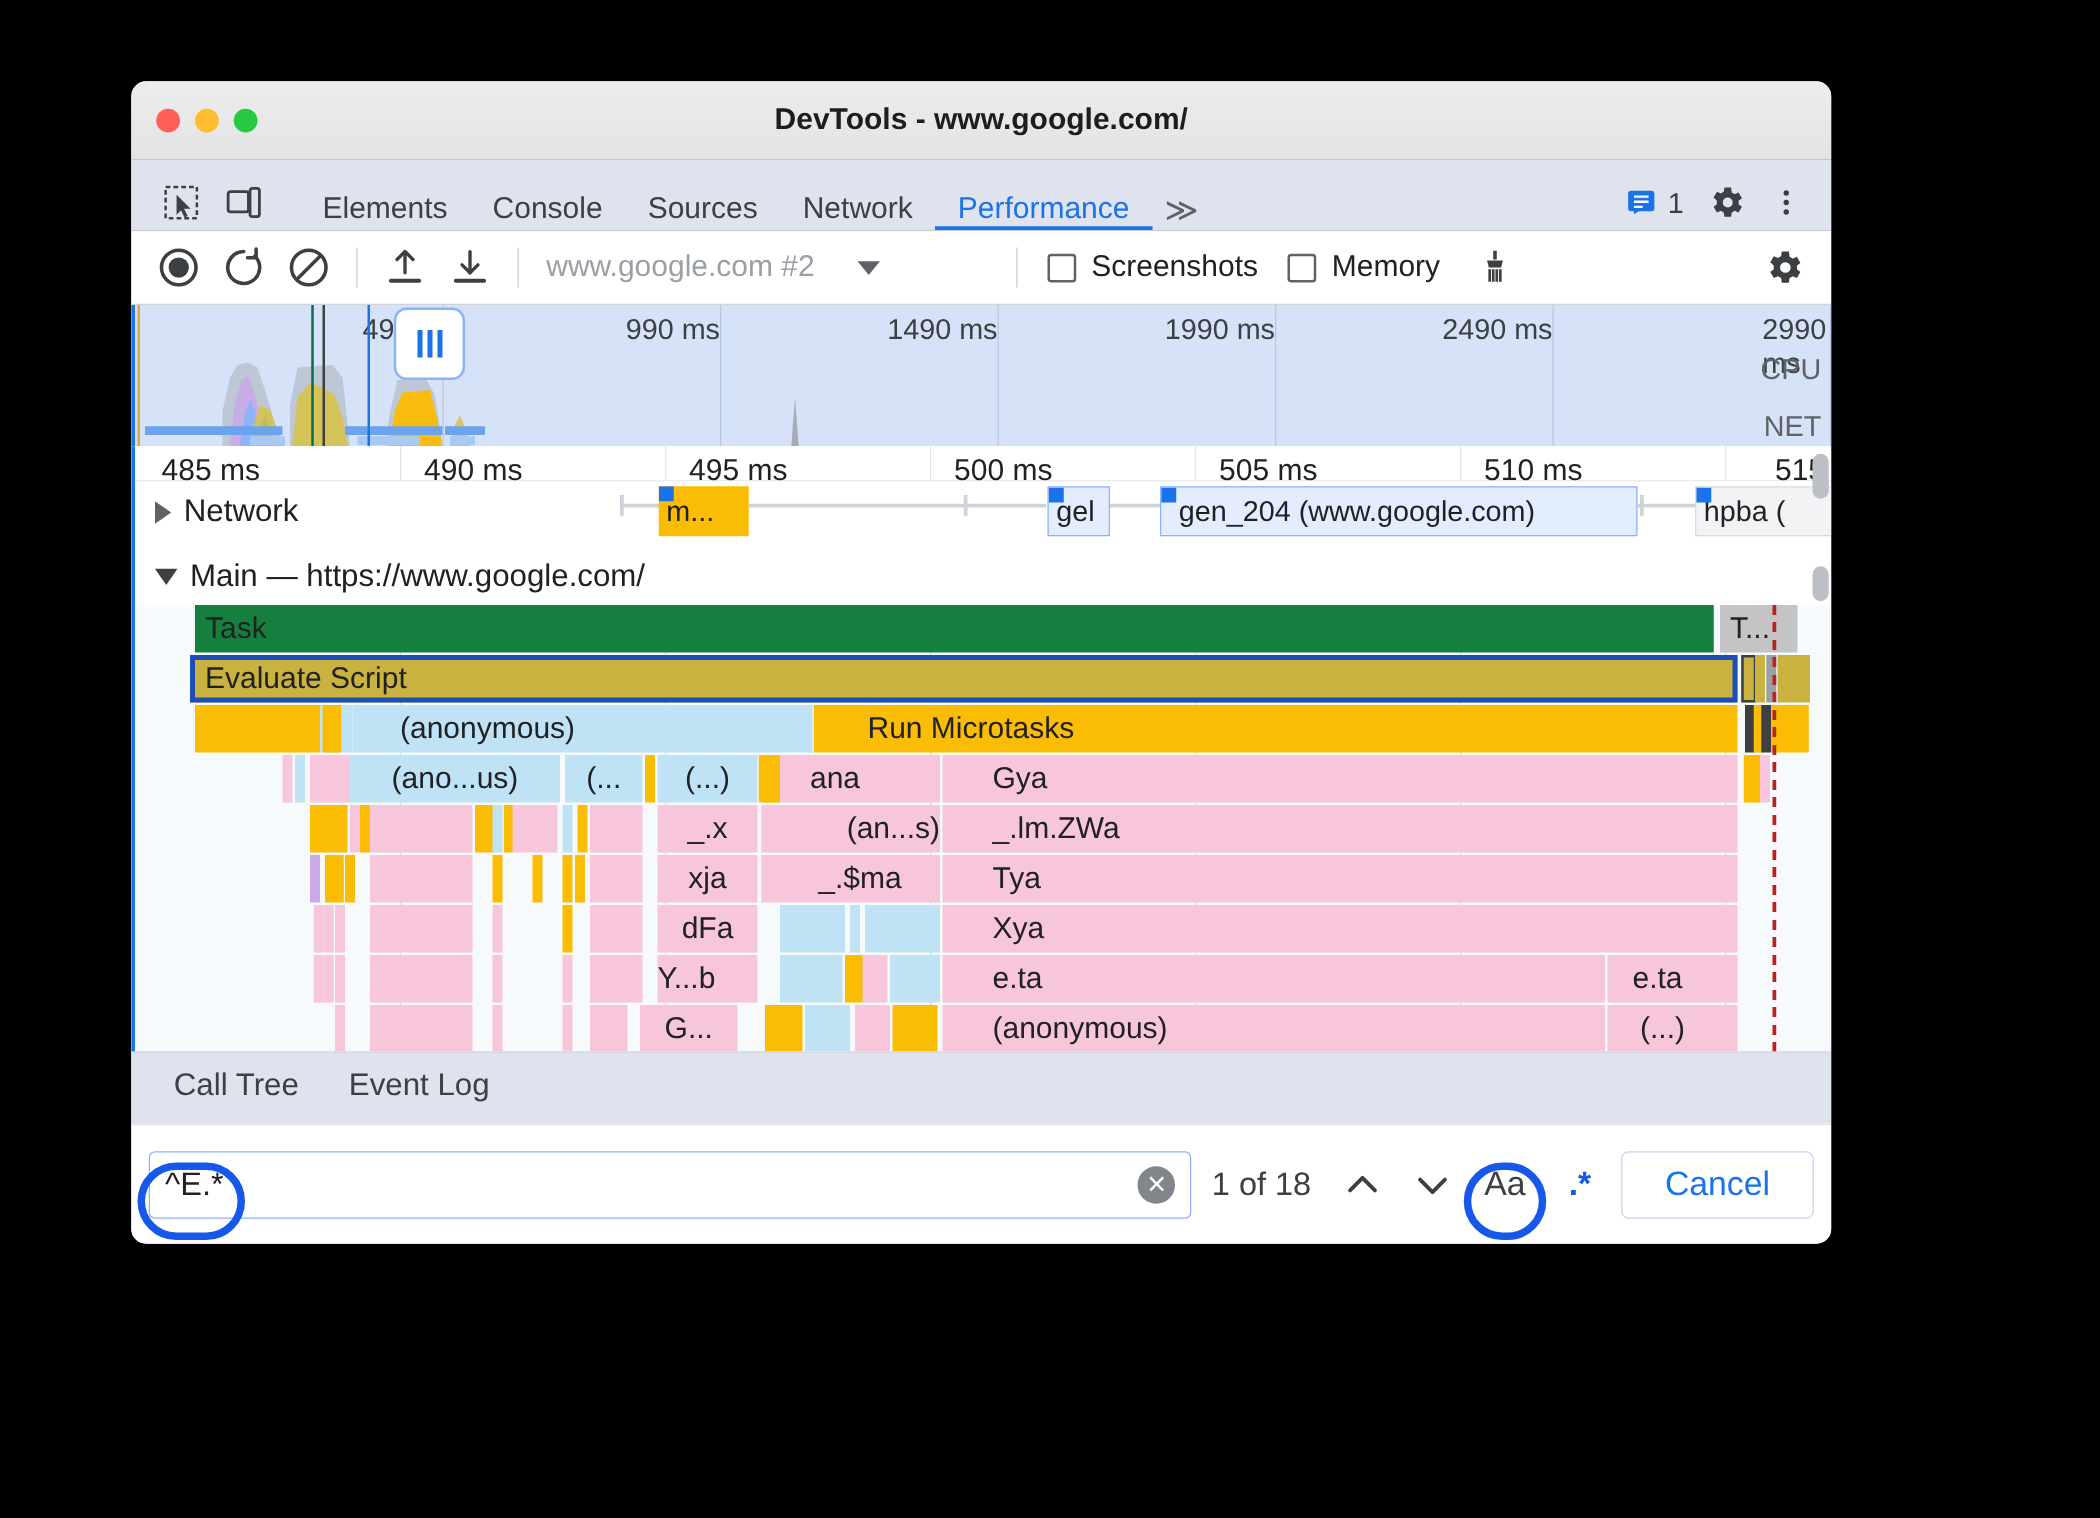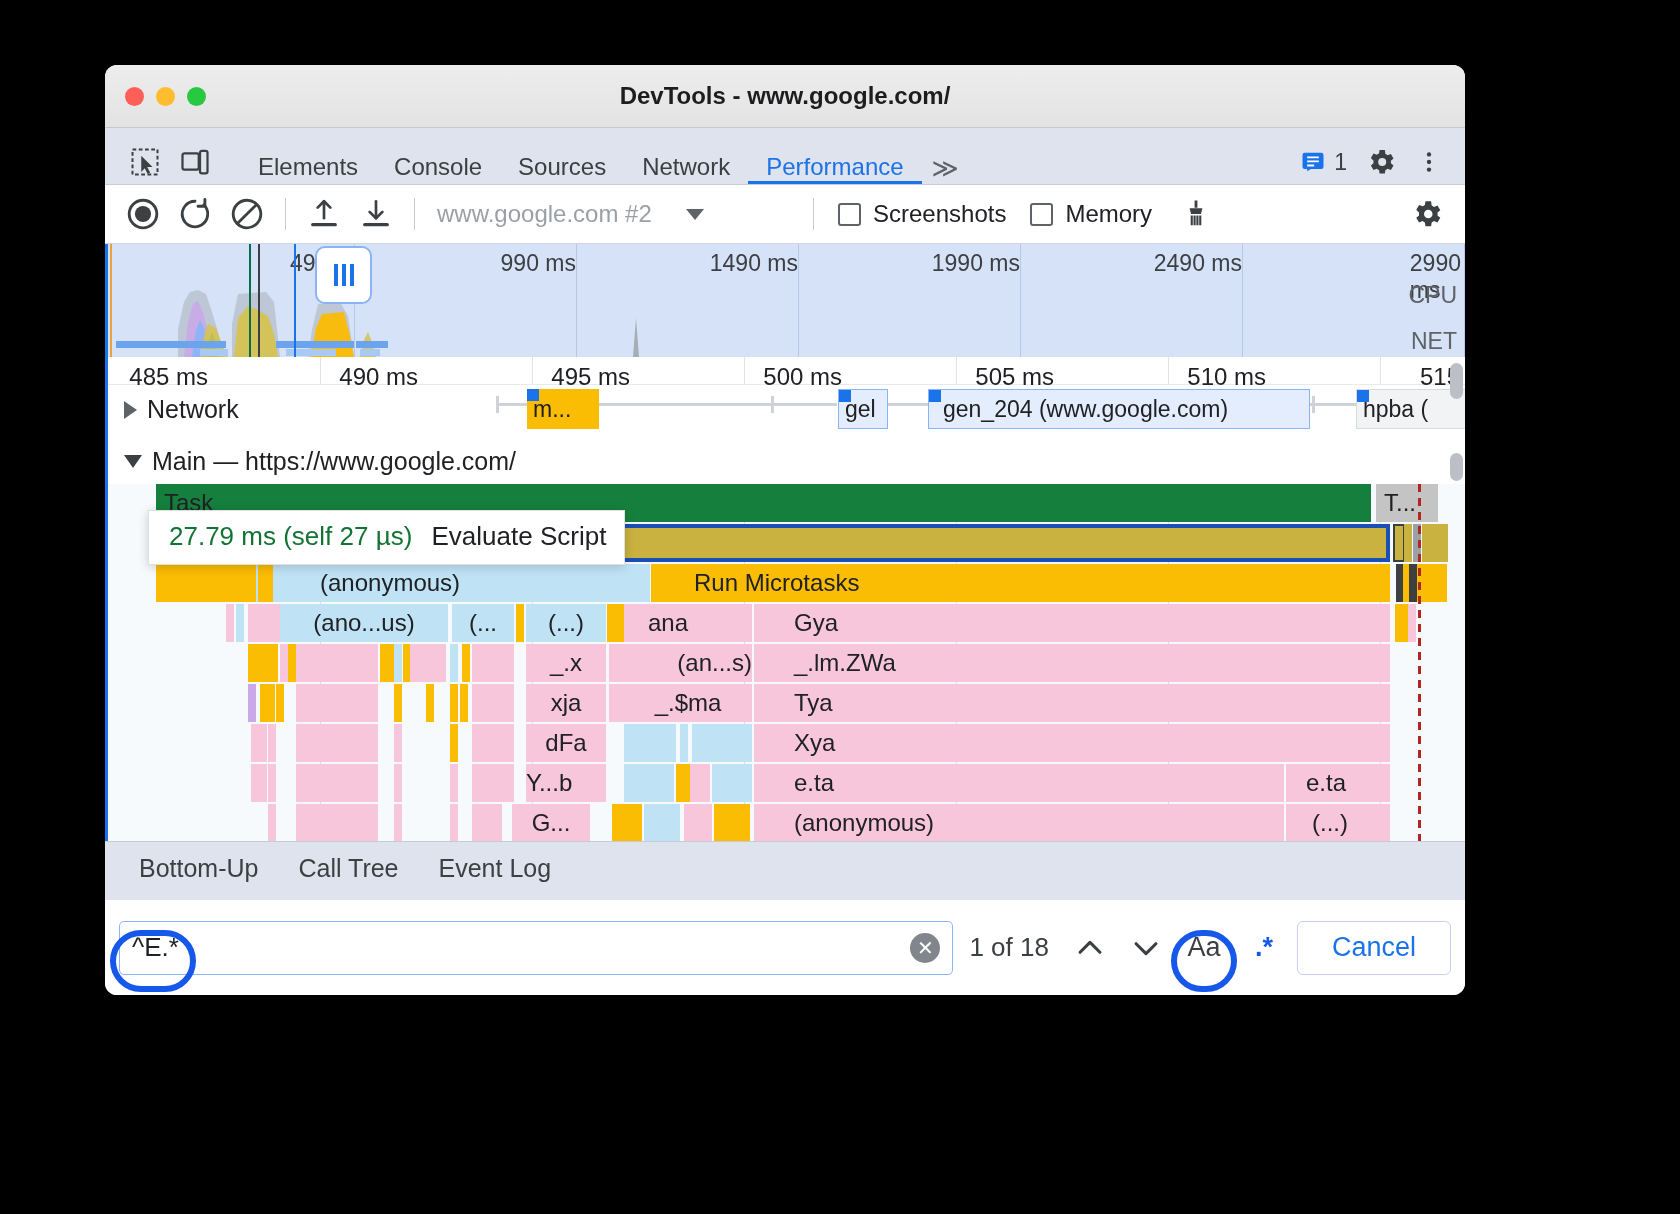--- a/index.html
+++ b/index.html
@@ -590,10 +590,6 @@
 
       <div style="position:absolute;left:1310px;top:0;bottom:0;width:3px;background:repeating-linear-gradient(#b3261e 0 8px, transparent 8px 14px)"></div>
 
-      <div class="tooltip" style="left:40px;top:26px">
-        <span class="dur">27.79 ms (self 27 µs)</span>
-        <span class="nm">Evaluate Script</span>
-      </div>
     </div>
 
     <div class="scrollbar-v" style="top:6px;height:36px"></div>

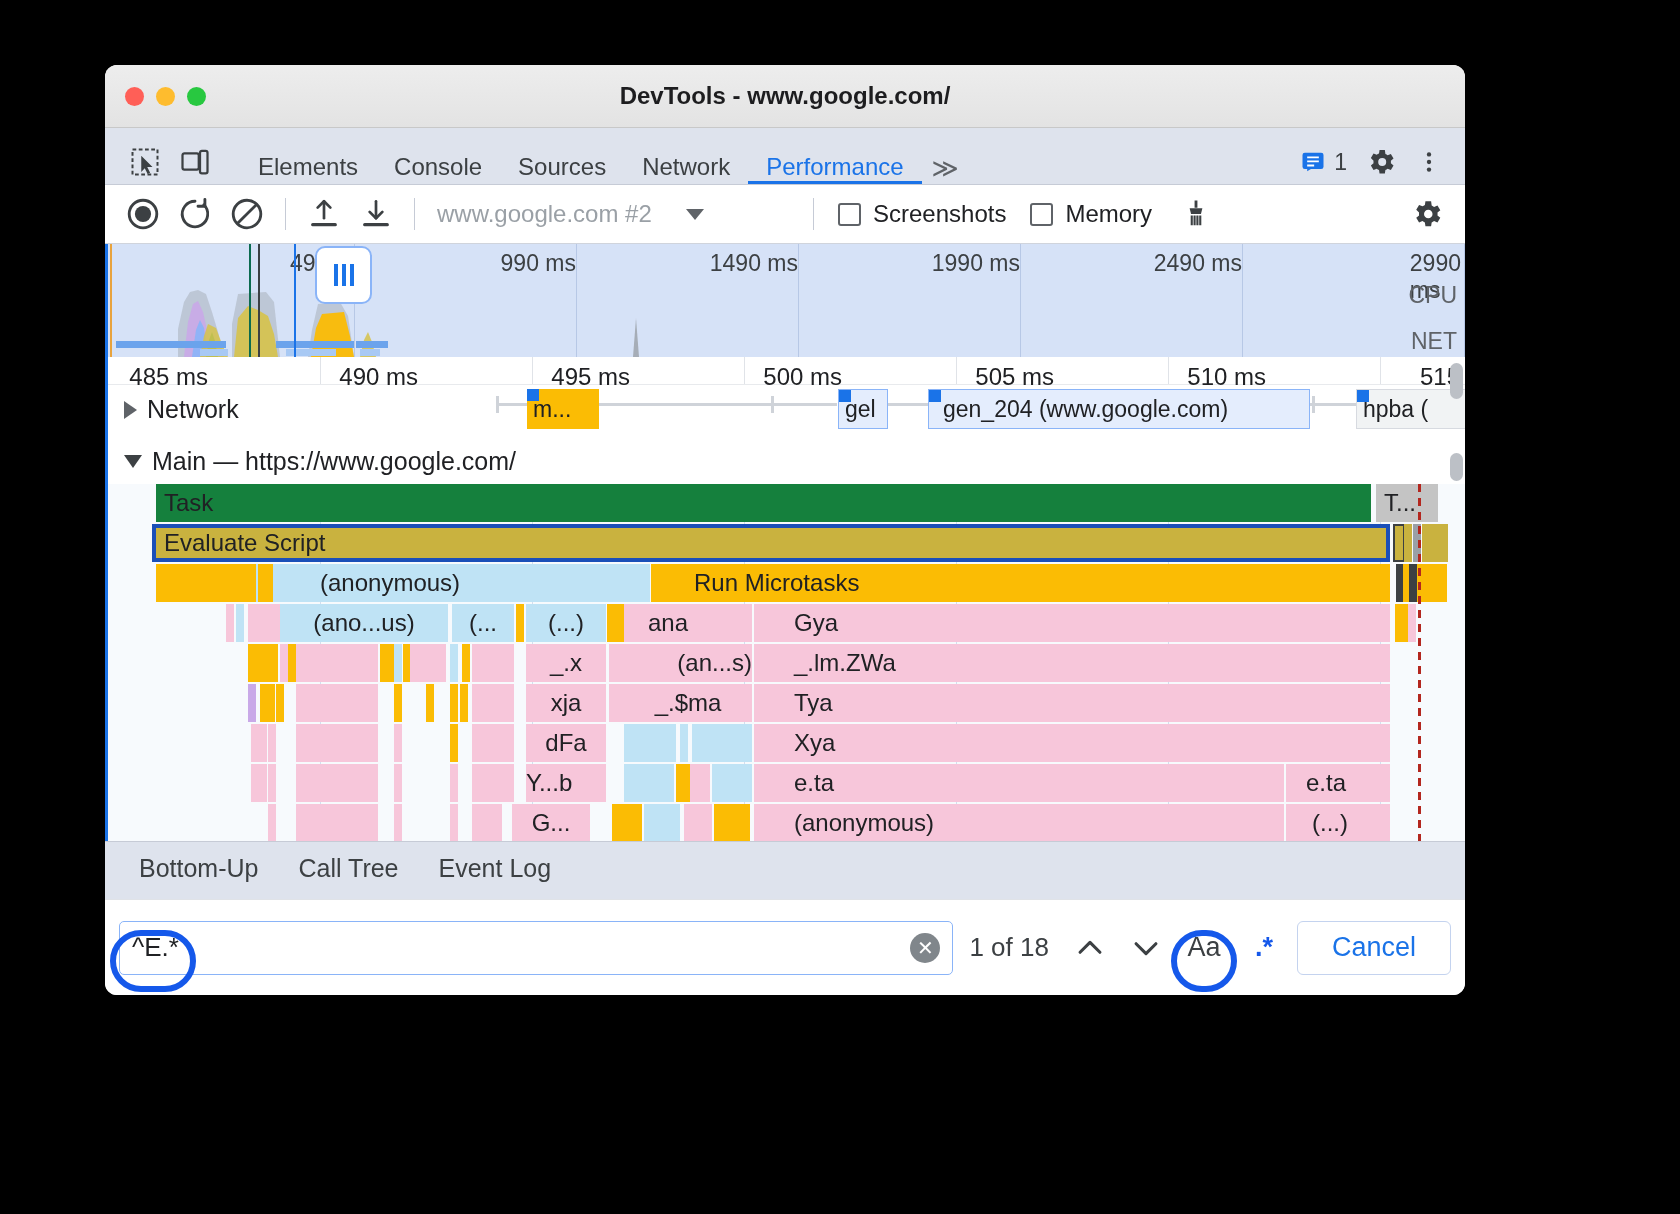--- a/index.html
+++ b/index.html
@@ -597,7 +597,6 @@
   </div>
 
   <div class="bottom-tabs">
-    <div class="btab">Bottom-Up</div>
     <div class="btab">Call Tree</div>
     <div class="btab">Event Log</div>
   </div>

